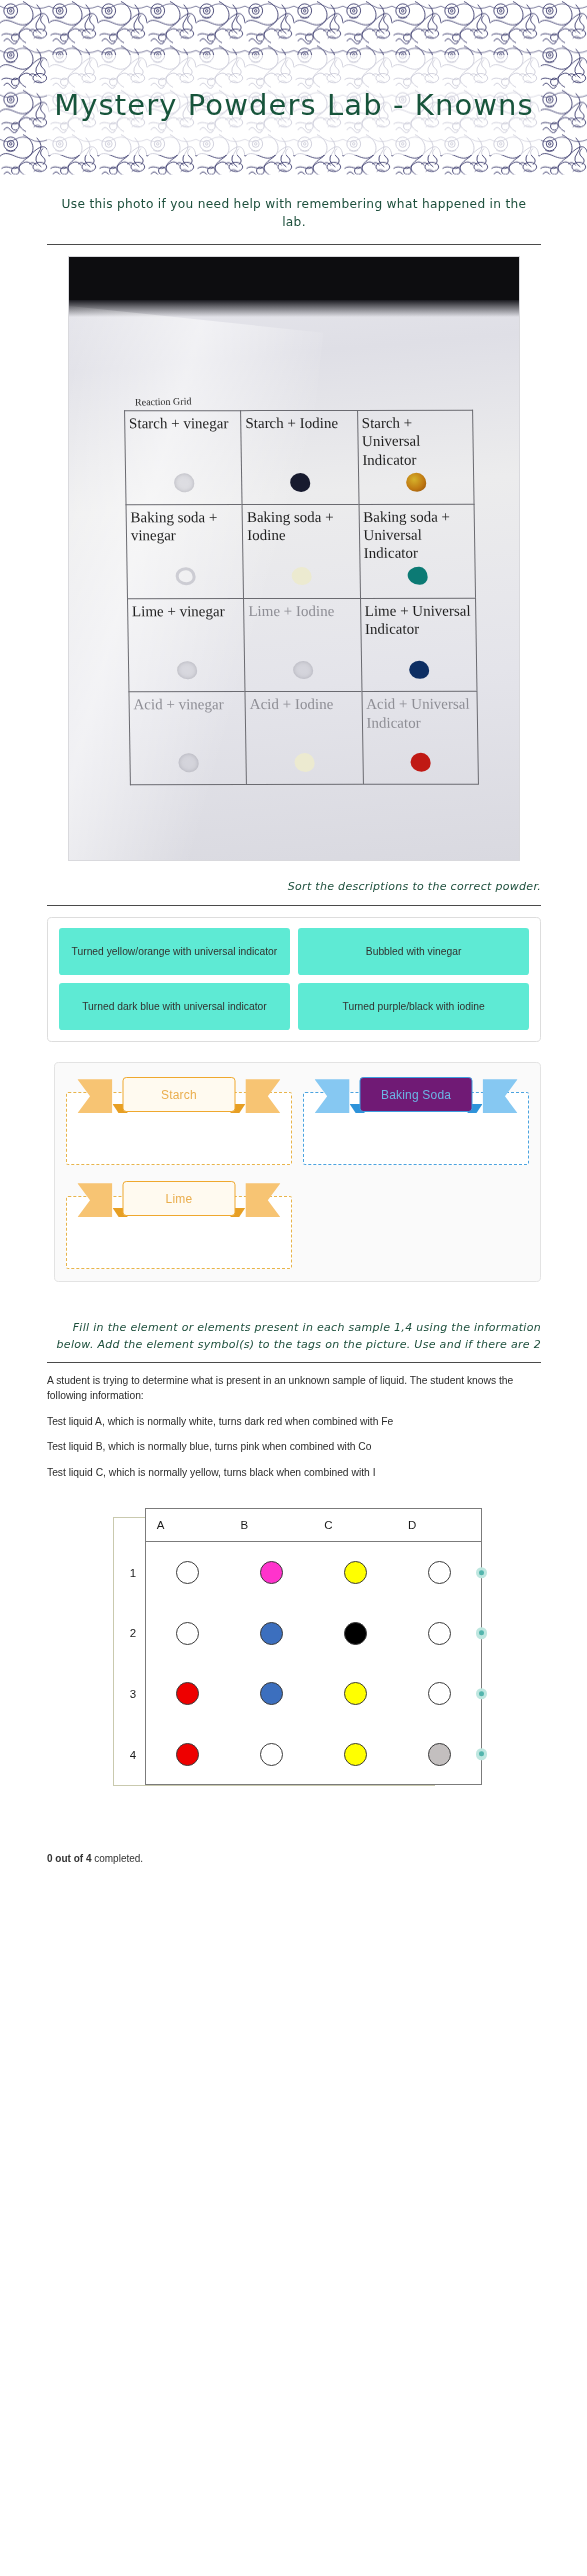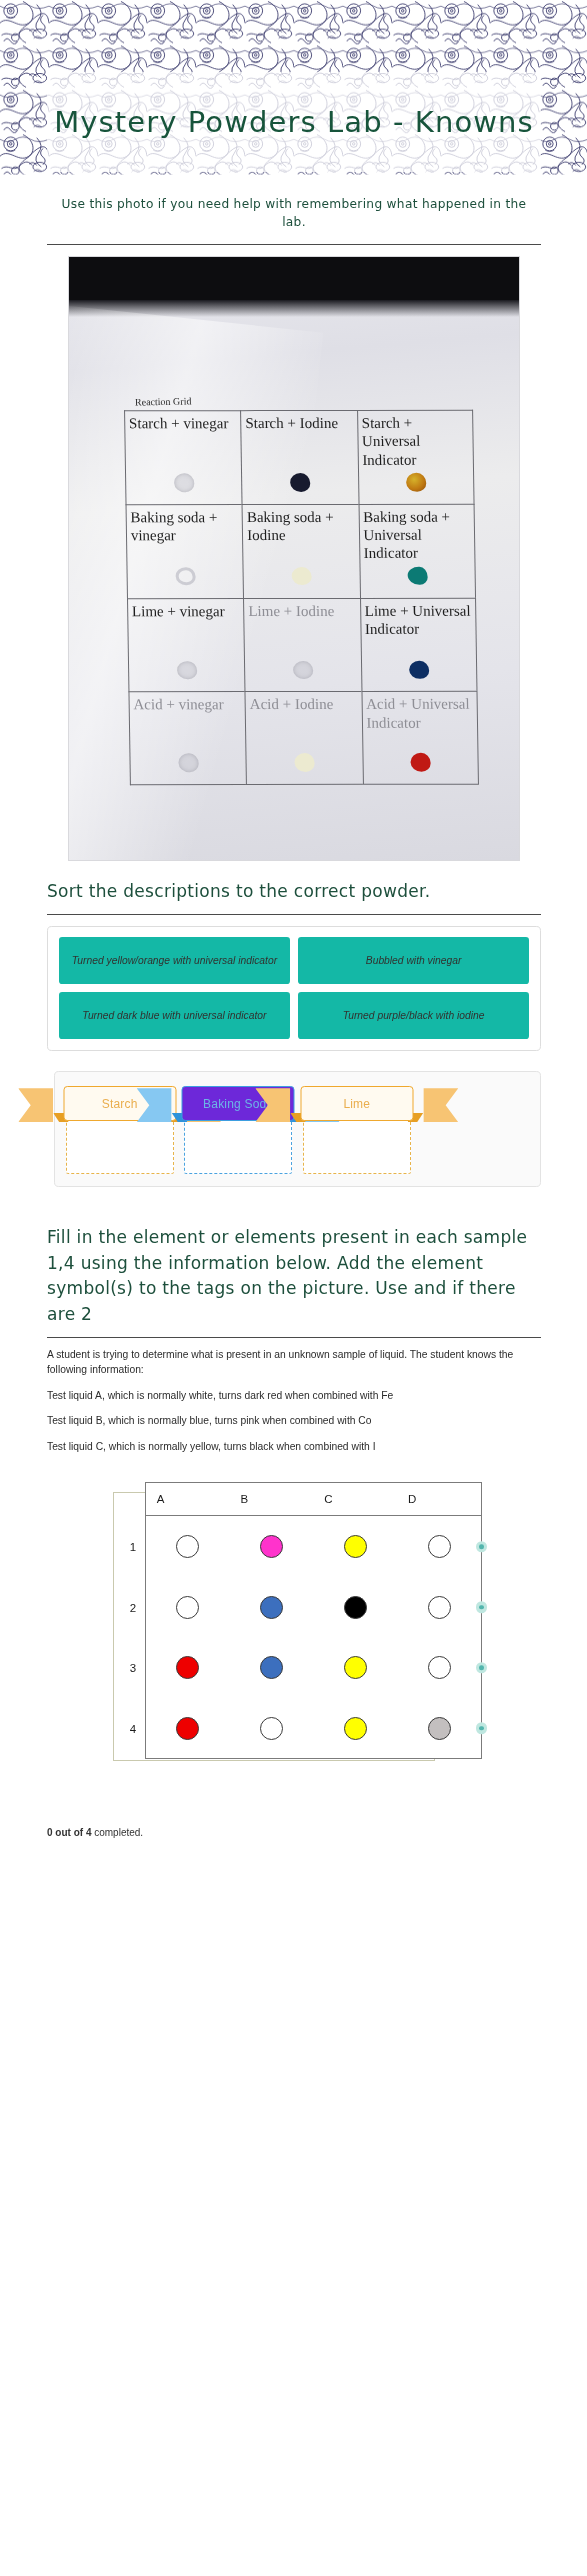--- a/index.html
+++ b/index.html
@@ -36,7 +36,7 @@
     position: absolute;
     left: 47px;
     right: 47px;
-    top: 72px;
+    top: 55px;
     height: 100px;
     background: rgba(255,255,255,0.74);
     display: flex;

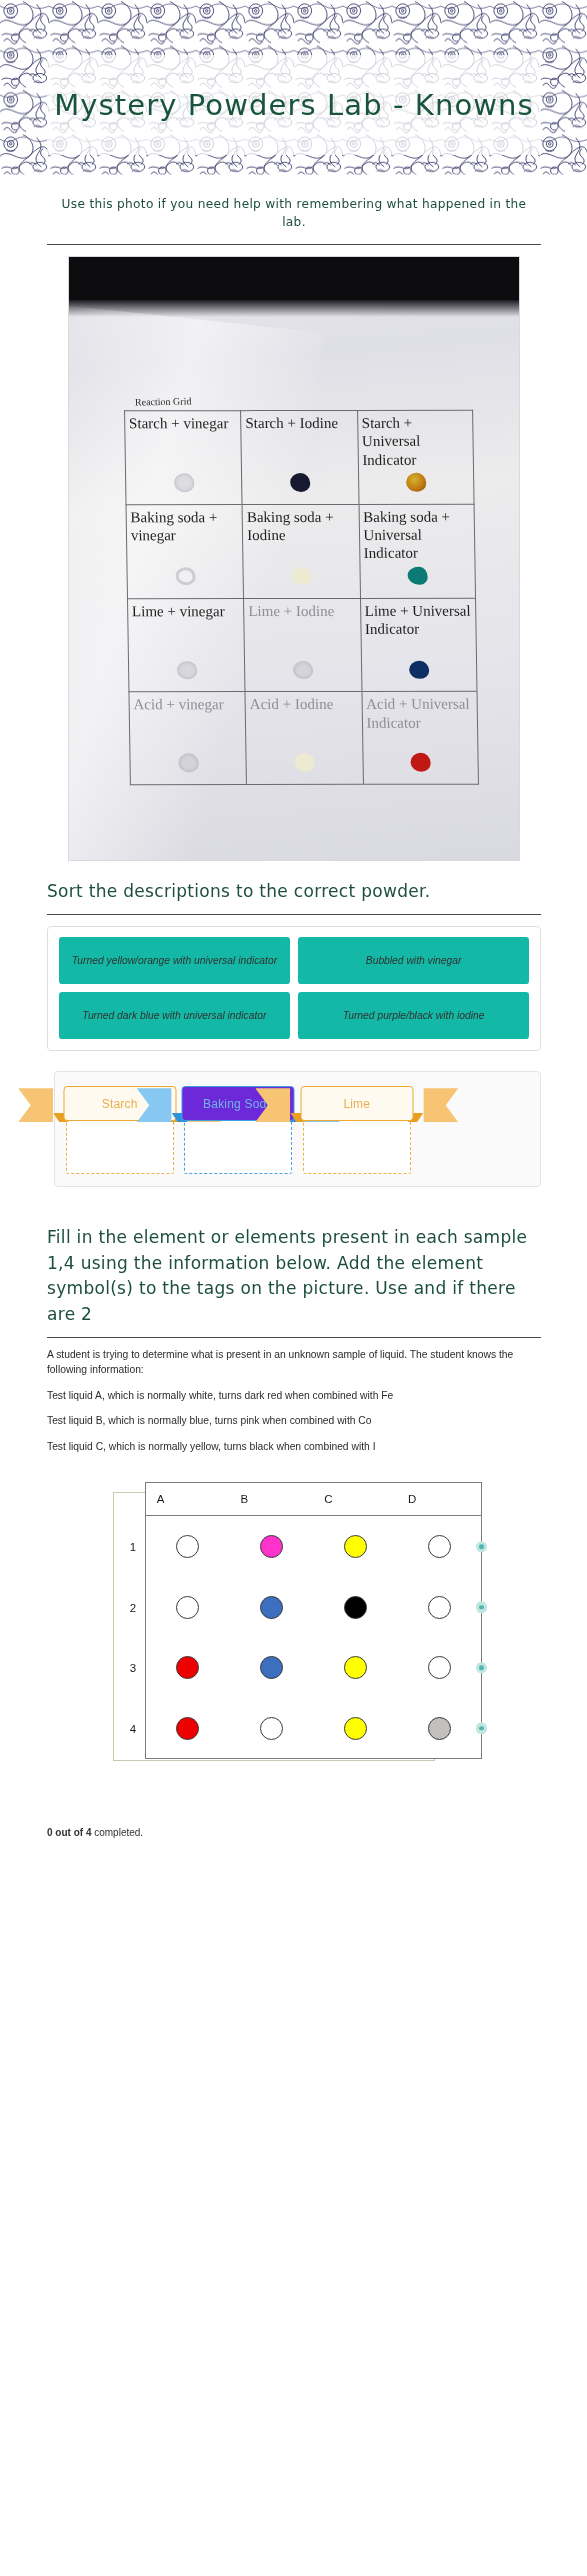--- a/index.html
+++ b/index.html
@@ -70,10 +70,11 @@
     padding: 21.4px 7.7px 7.7px 7.7px;
   }
   .prompt-left {
-    font-size: 17px;
+    font-size: 11px;
     line-height: 1.5;
-    text-align: left;
+    text-align: right;
     padding: 18.4px 0 4.6px 0;
+    font-style: italic;
   }
   .rule {
     border: none;

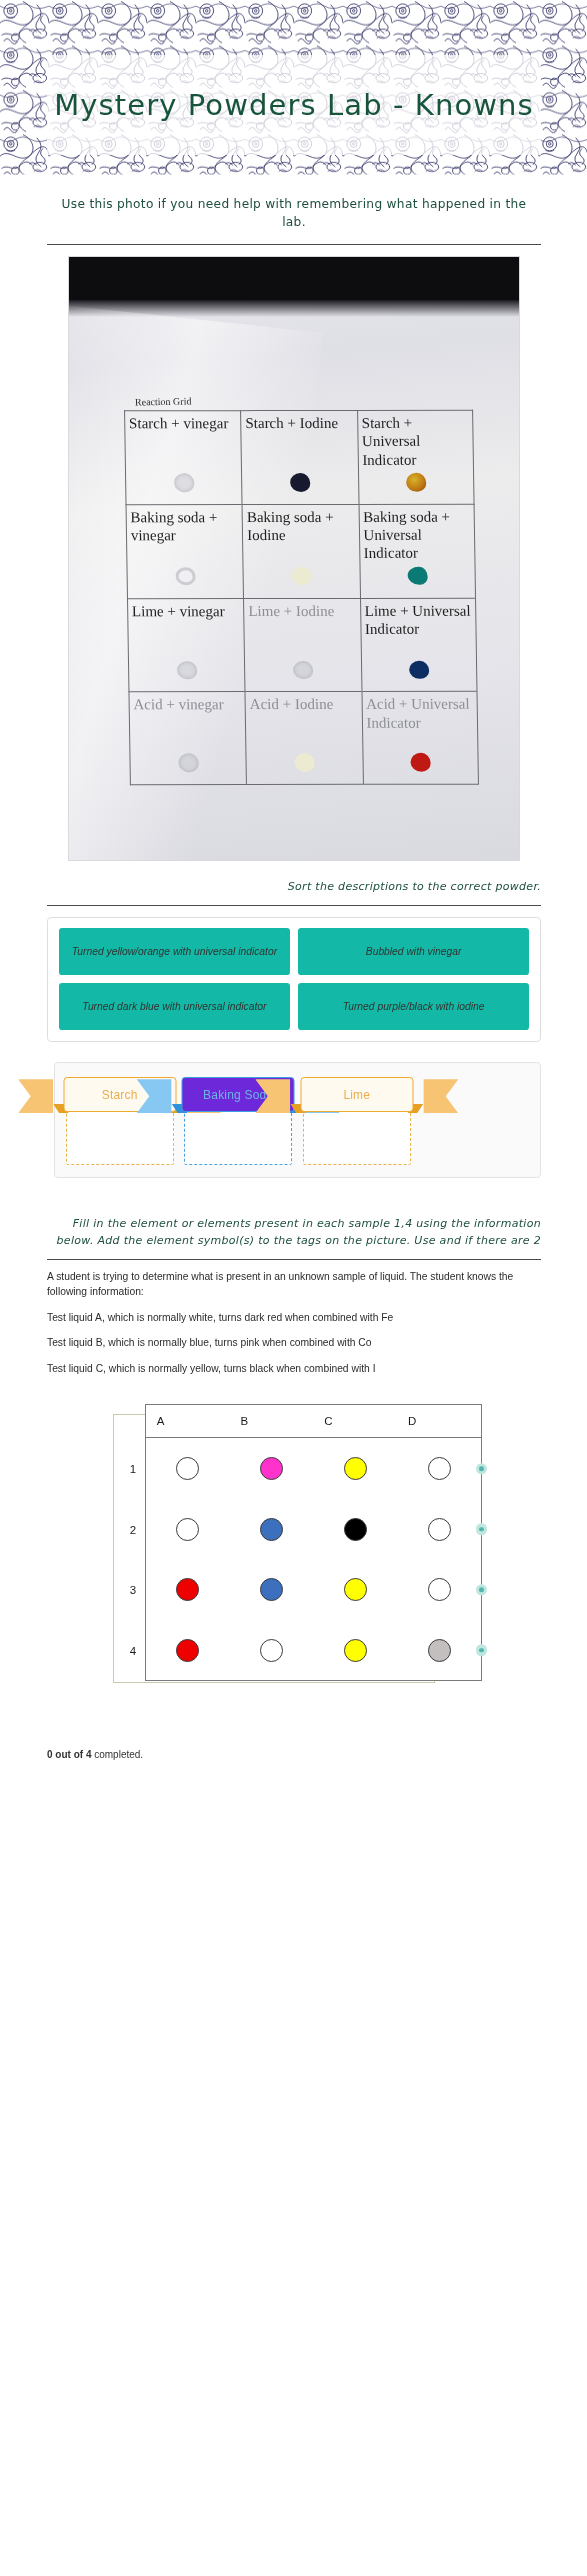--- a/index.html
+++ b/index.html
@@ -170,7 +170,7 @@
     gap: 7.7px;
   }
   .tile {
-    background: #14b8a6;
+    background: #5eead4;
     border-radius: 3.1px;
     min-height: 47px;
     display: flex;
@@ -181,7 +181,6 @@
     font-size: 10.3px;
     line-height: 1.32;
     color: #32322f;
-    font-style: italic;
   }
 
   

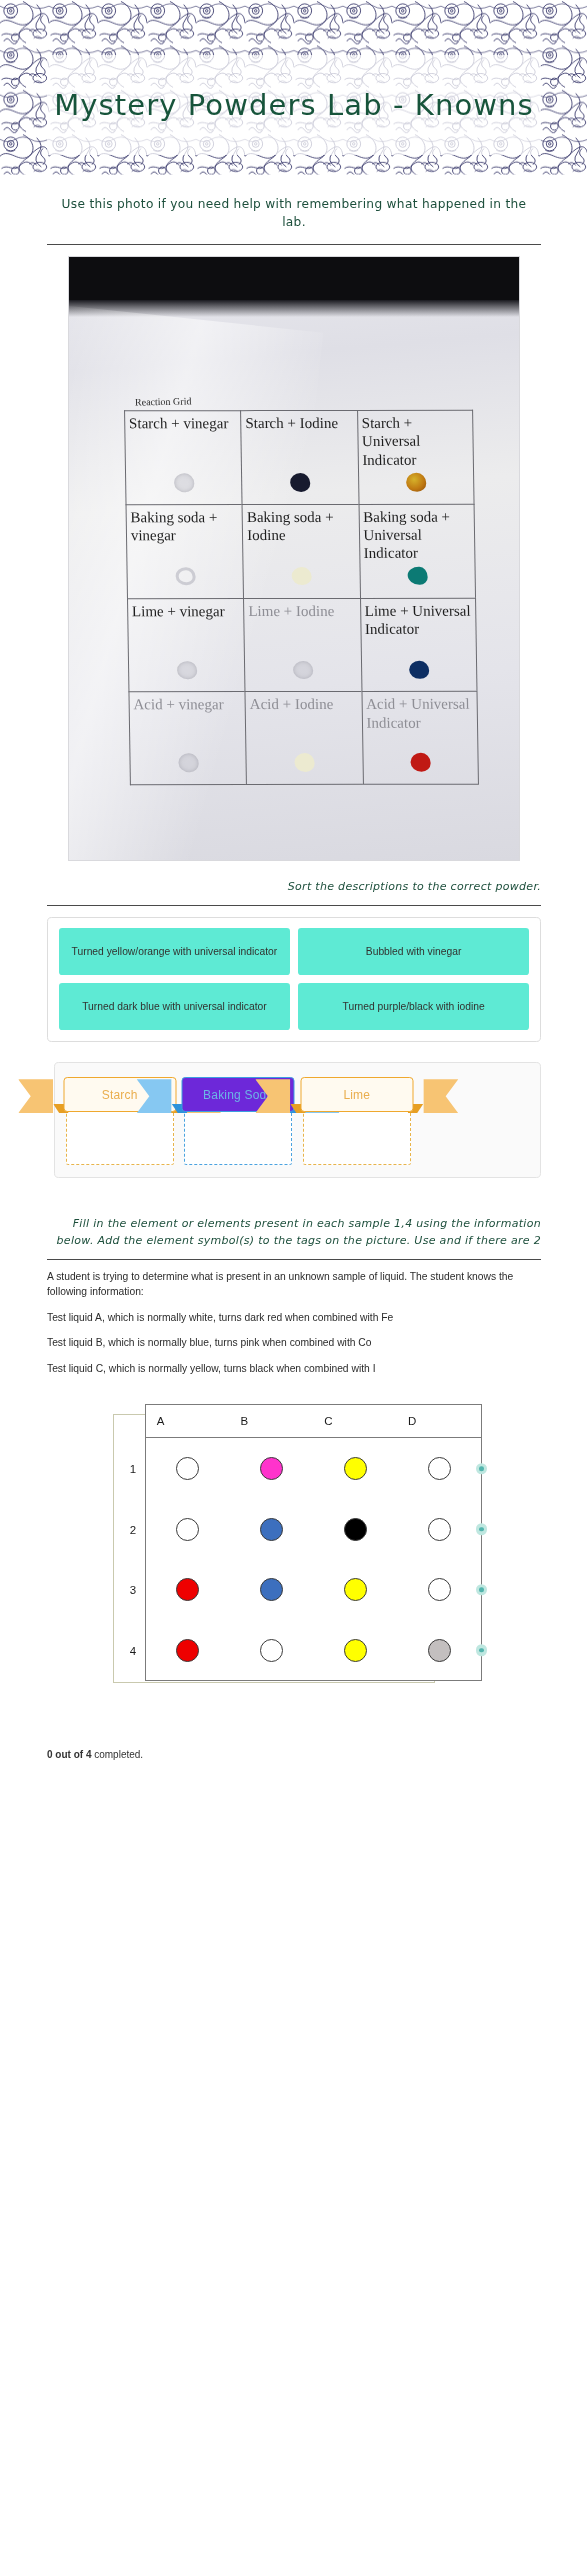--- a/index.html
+++ b/index.html
@@ -190,7 +190,7 @@
     border-radius: 4.6px;
     padding: 12.2px 10.7px 12.2px 10.7px;
     display: grid;
-    grid-template-columns: 1fr 1fr 1fr 1fr;
+    grid-template-columns: 1fr 1fr;
     gap: 13.8px 10.7px;
     margin-bottom: 20px;
     margin-left: 7px;

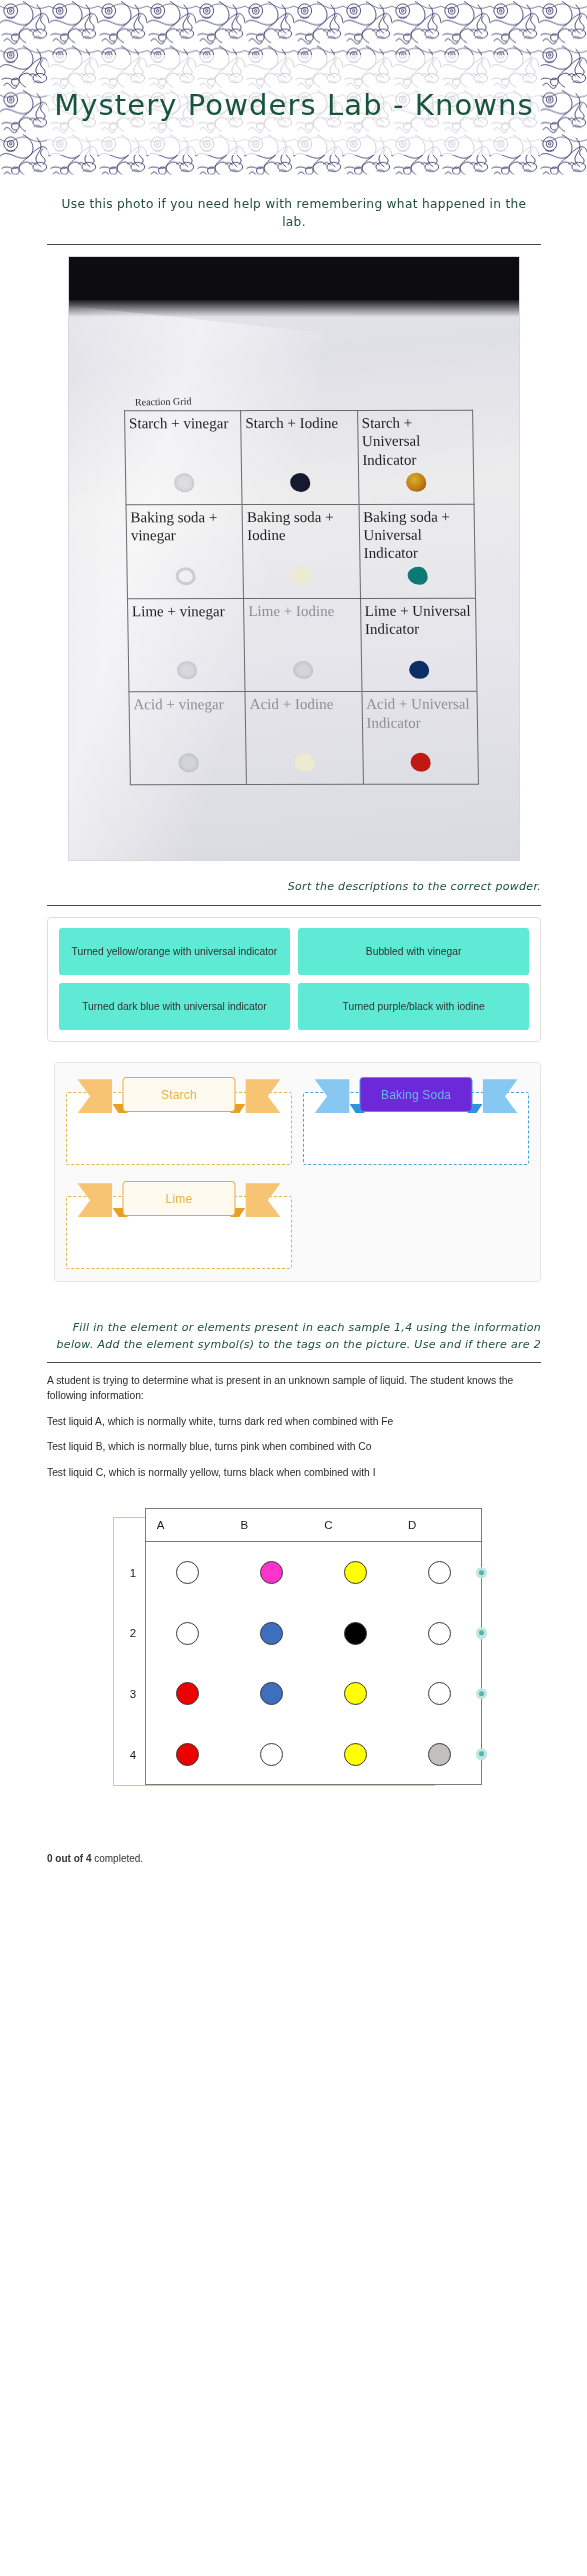--- a/index.html
+++ b/index.html
@@ -237,7 +237,7 @@
     letter-spacing: 0.2px;
   }
   .zone.blue .ribbon .plate {
-    background: #6d28d9;
+    background: #701a75;
     border-color: #3d9ee0;
     color: #6cb6e6;
   }

